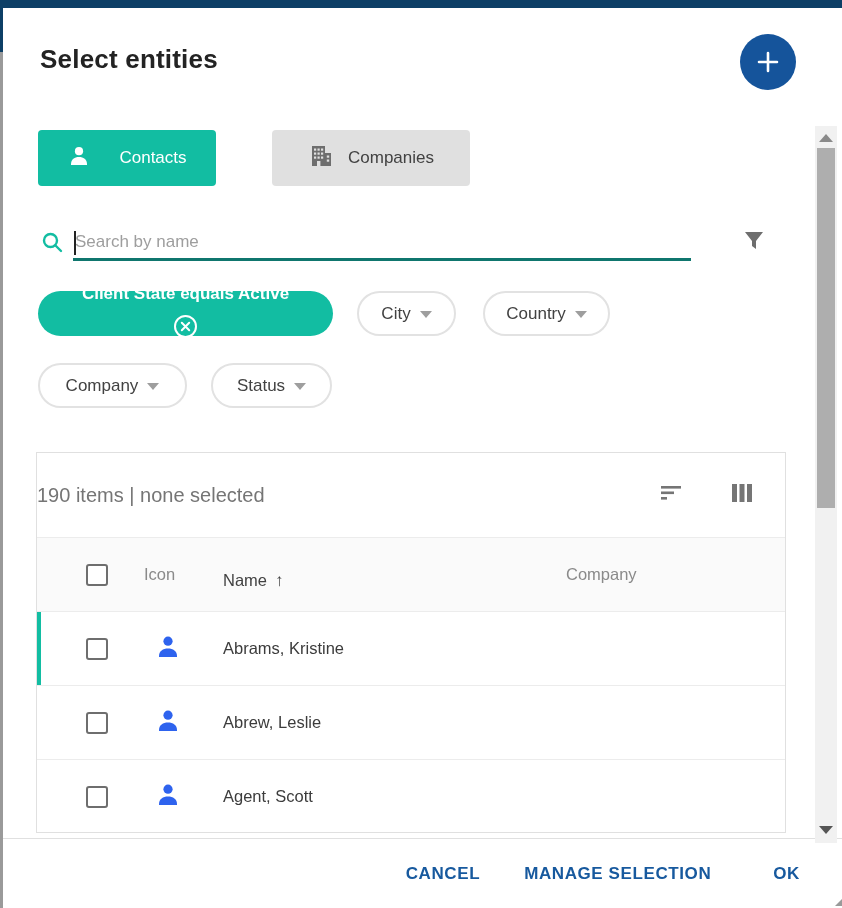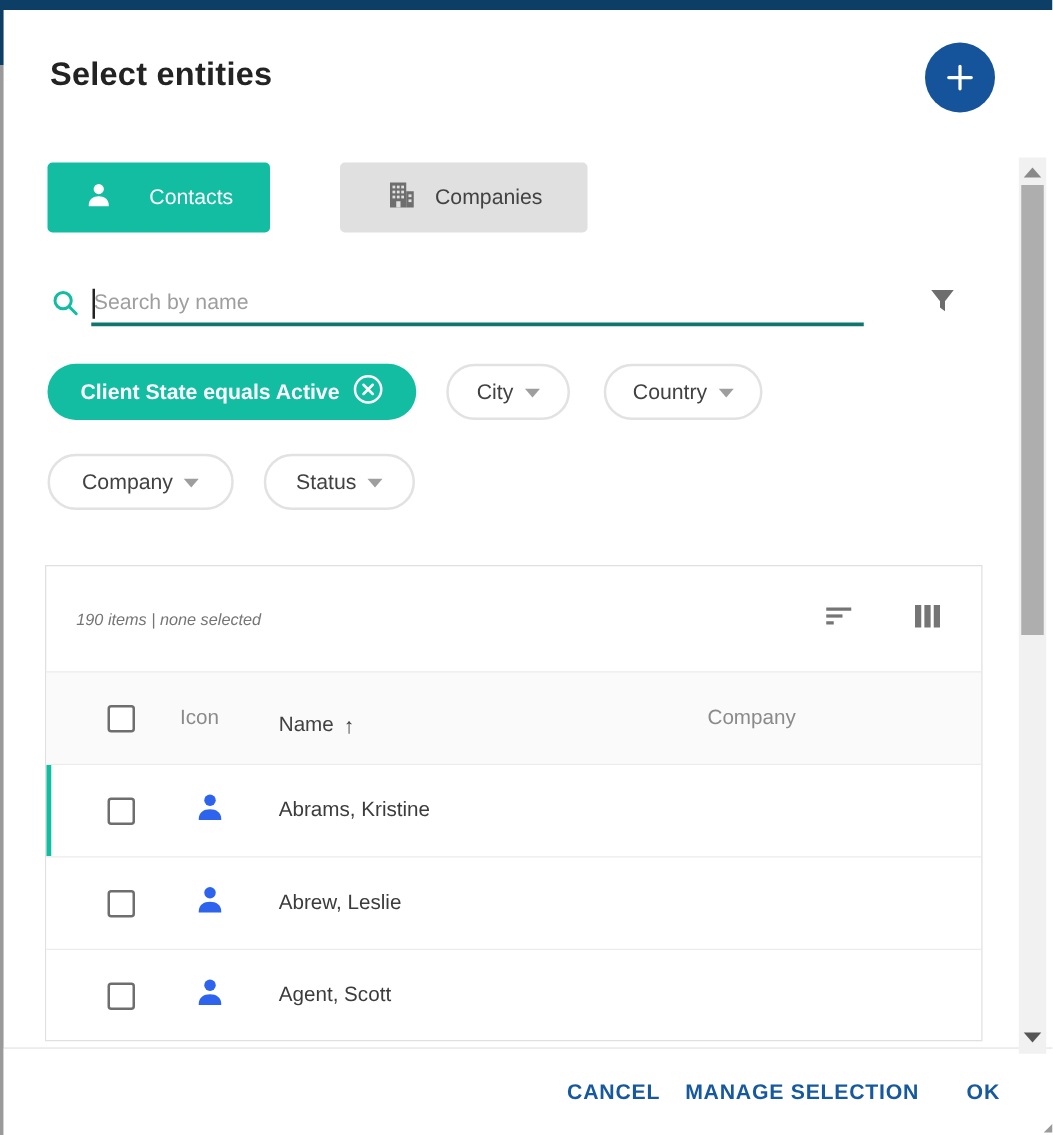--- a/index.html
+++ b/index.html
@@ -41,7 +41,7 @@
   
   .chip { position:absolute; height:45px; border-radius:23px; display:flex; align-items:center; cursor:pointer; }
   .chip-active { left:35px; top:283px; width:295px; background:#12bda2; color:#fff;
-    font-weight:bold; font-size:17px; justify-content:center; gap:10px; }
+    font-weight:bold; font-size:17px; justify-content:center; gap:10px;flex-direction:column; }
   .chip-plain { background:#fff; border:2px solid #e2e2e2; color:#424242; font-size:17px;
     justify-content:center; gap:9px; }
   .chip-city    { left:354px; top:283px; width:99px; }

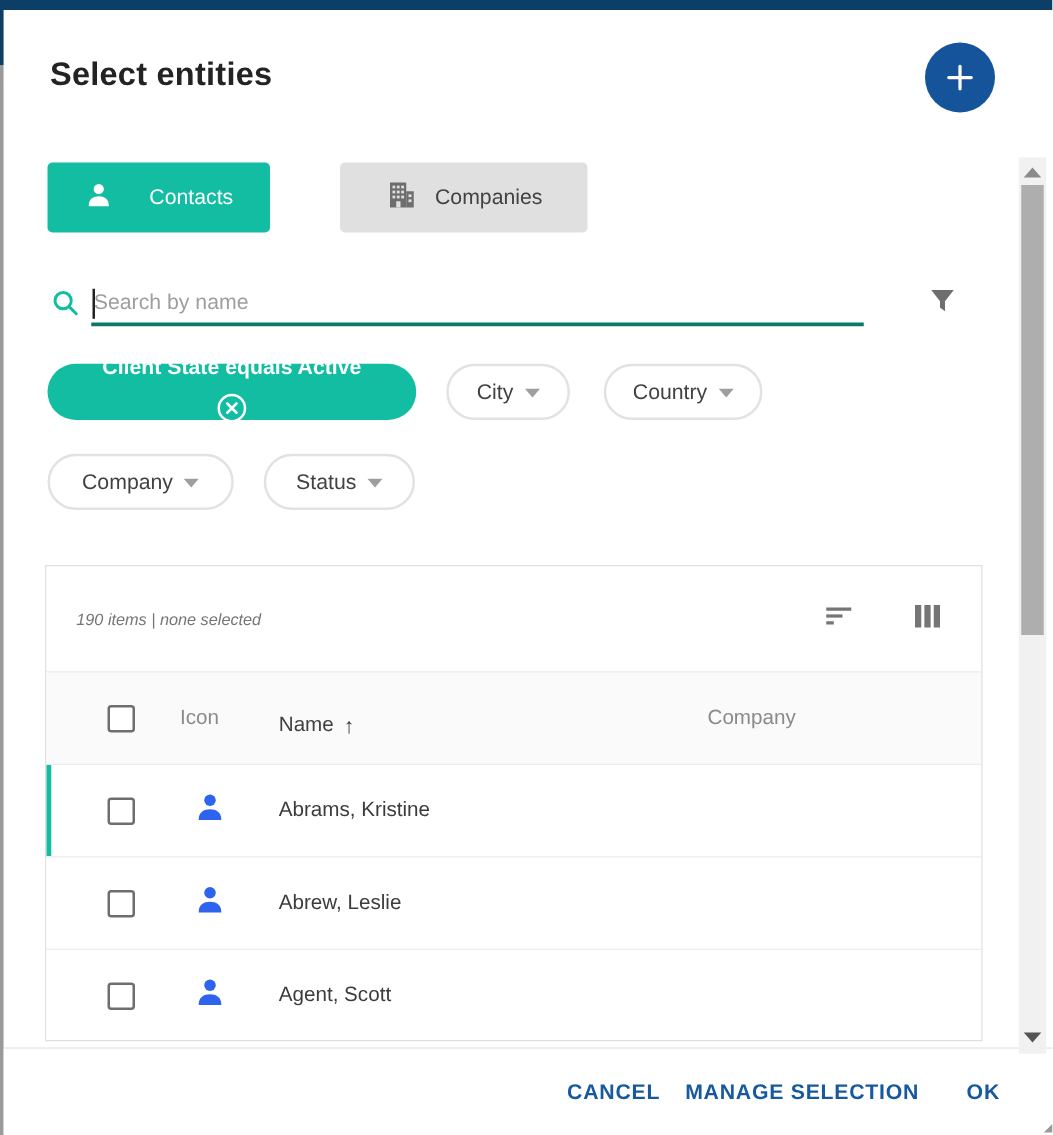--- a/index.html
+++ b/index.html
@@ -55,7 +55,7 @@
   .table-card { position:absolute; left:33px; top:444px; width:750px; height:381px;
     border:1px solid #e0e0e0; background:#fff; overflow:hidden; }
   .card-toolbar { position:relative; height:84px; display:flex; align-items:center; }
-  .summary-text { margin-left:24px; color:#757575; font-size:13px;font-style:italic; }
+  .summary-text { color:#757575; font-size:20px; }
   .toolbar-icons { position:absolute; right:32px; display:flex; gap:48px; }
   .toolbar-icons .tbicon { cursor:pointer; }
 

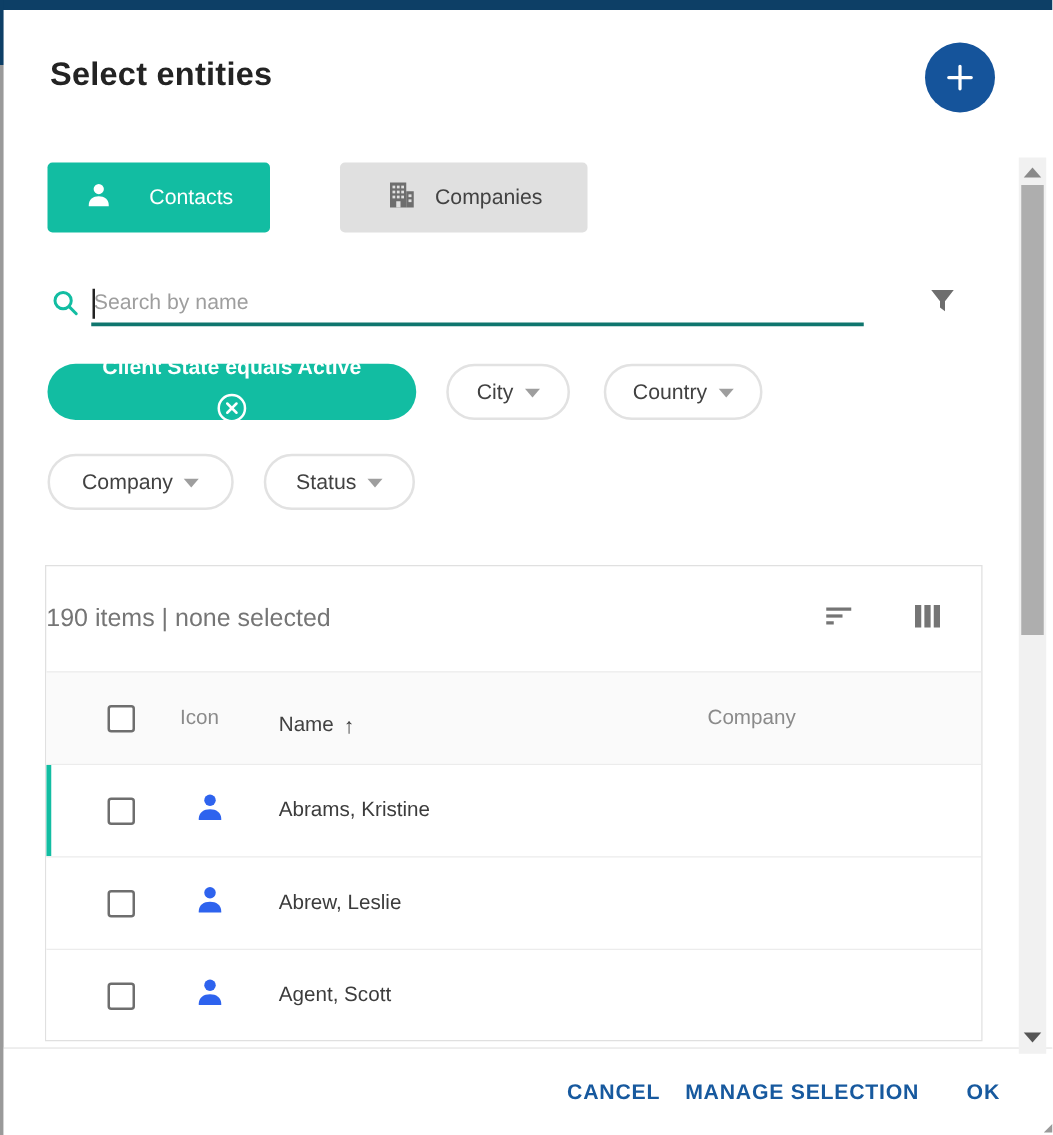--- a/index.html
+++ b/index.html
@@ -81,7 +81,7 @@
   
   .footer-divider { position:absolute; left:0; top:830px; width:839px; height:1px; background:#e0e0e0; }
   .footer { position:absolute; left:0; top:831px; width:839px; height:69px; background:#fff;
-    display:flex; align-items:center; justify-content:flex-end; padding-right:42px; gap:20px; }
+    display:flex; align-items:center; justify-content:flex-end; padding-right:42px; gap:44px; }
   .footer-btn { color:#17599e; font-weight:bold; font-size:17px; letter-spacing:0.6px; cursor:pointer; background:none; border:none;
     font-family:"Liberation Sans", sans-serif; }
   .footer-btn.manage { margin-right:18px; }

